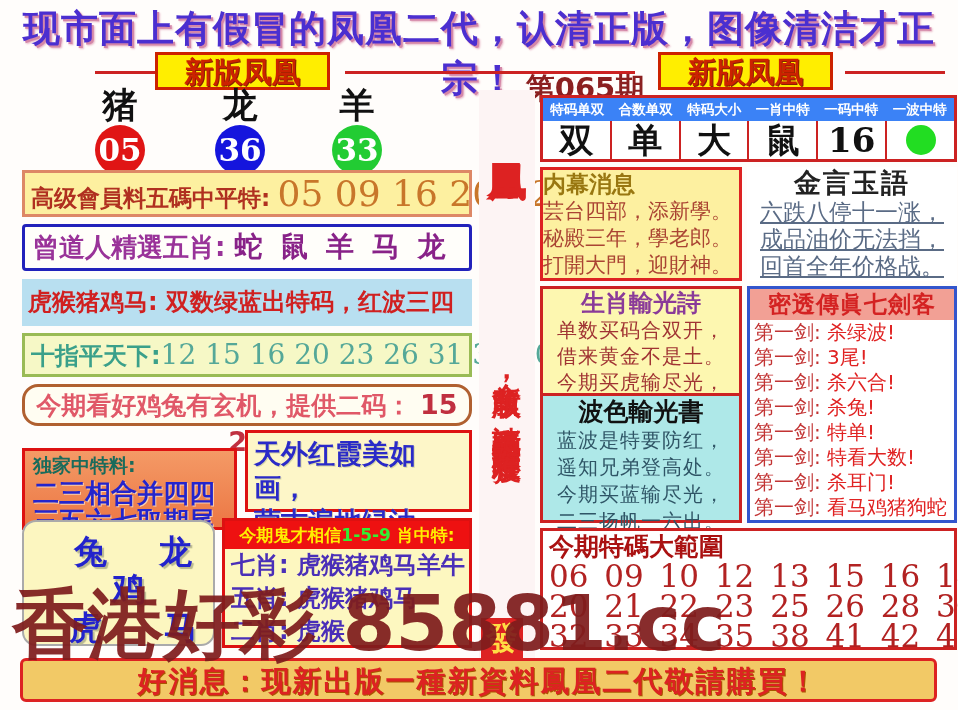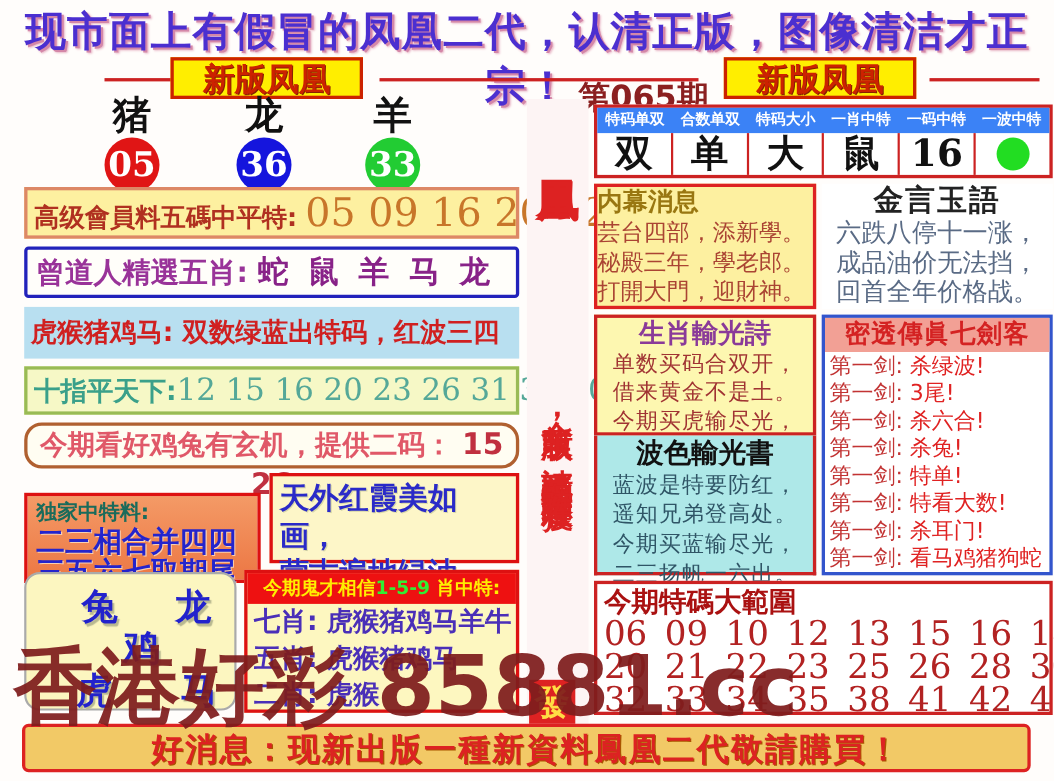--- a/index.html
+++ b/index.html
@@ -86,7 +86,7 @@
   .insider .ln{font-size:21px;color:#aa4433;line-height:27px;font-family:"DejaVu Serif",serif;}
   .golden{left:747px;top:167px;width:210px;height:114px;background:#fff;text-align:center;}
   .golden .t{font-size:27px;font-weight:bold;color:#222;line-height:32px;letter-spacing:2px;}
-  .golden .ln{font-size:23px;color:#5a6b85;line-height:27px;font-family:"DejaVu Serif",serif;}
+  .golden .ln{font-size:23px;color:#5a6b85;line-height:27px;font-family:"DejaVu Serif",serif;text-decoration:underline;}
 
   .zpoem{left:540px;top:286px;width:202px;height:110px;background:#fdf7b0;border:3px solid #cc2222;
     text-align:center;}

